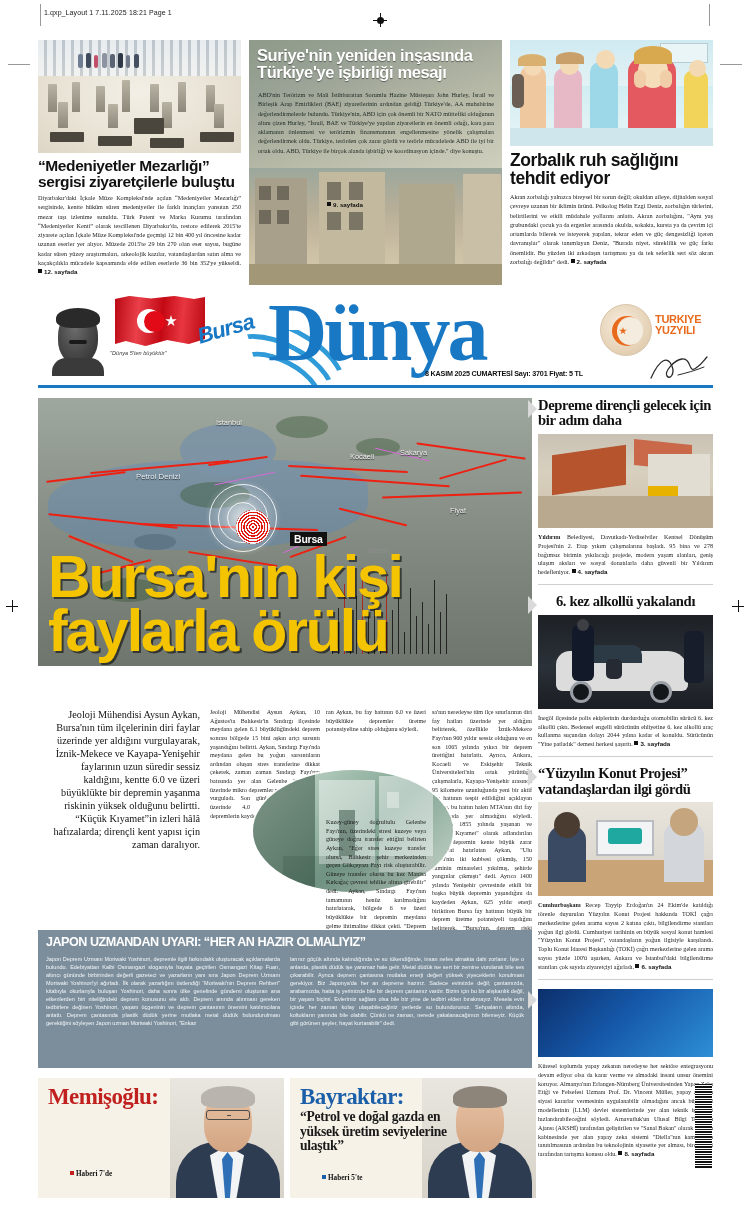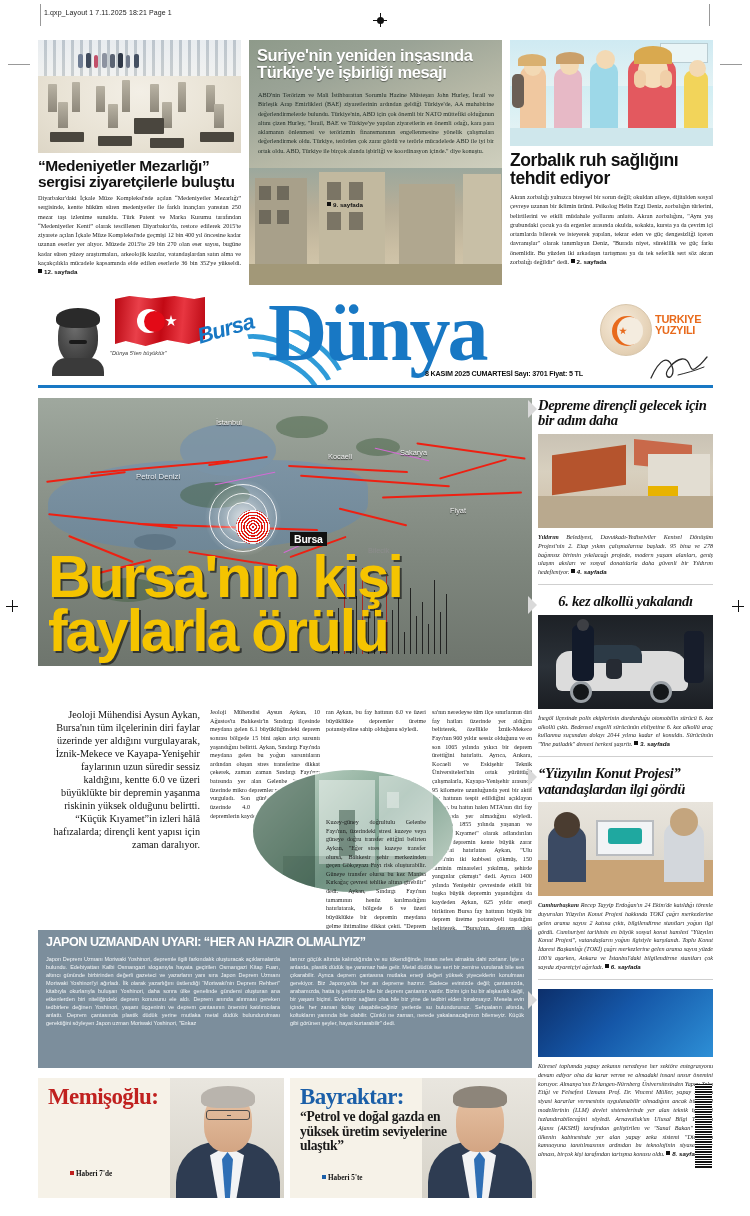--- a/index.html
+++ b/index.html
@@ -210,7 +210,7 @@
     background:repeating-linear-gradient(180deg,#111 0 1px,#fff 1px 2px,#111 2px 3.6px,#fff 3.6px 5px);}
 
   
-  .side{position:absolute;left:538px;top:398px;width:175px;font-style:italic;}
+  .side{position:absolute;left:538px;top:398px;width:175px;}
   .sblock{position:relative;margin-bottom:9px;}
   .arrow{position:absolute;left:-10px;top:2px;width:0;height:0;
     border-top:9px solid transparent;border-bottom:9px solid transparent;border-left:9px solid #d9d9d9;}

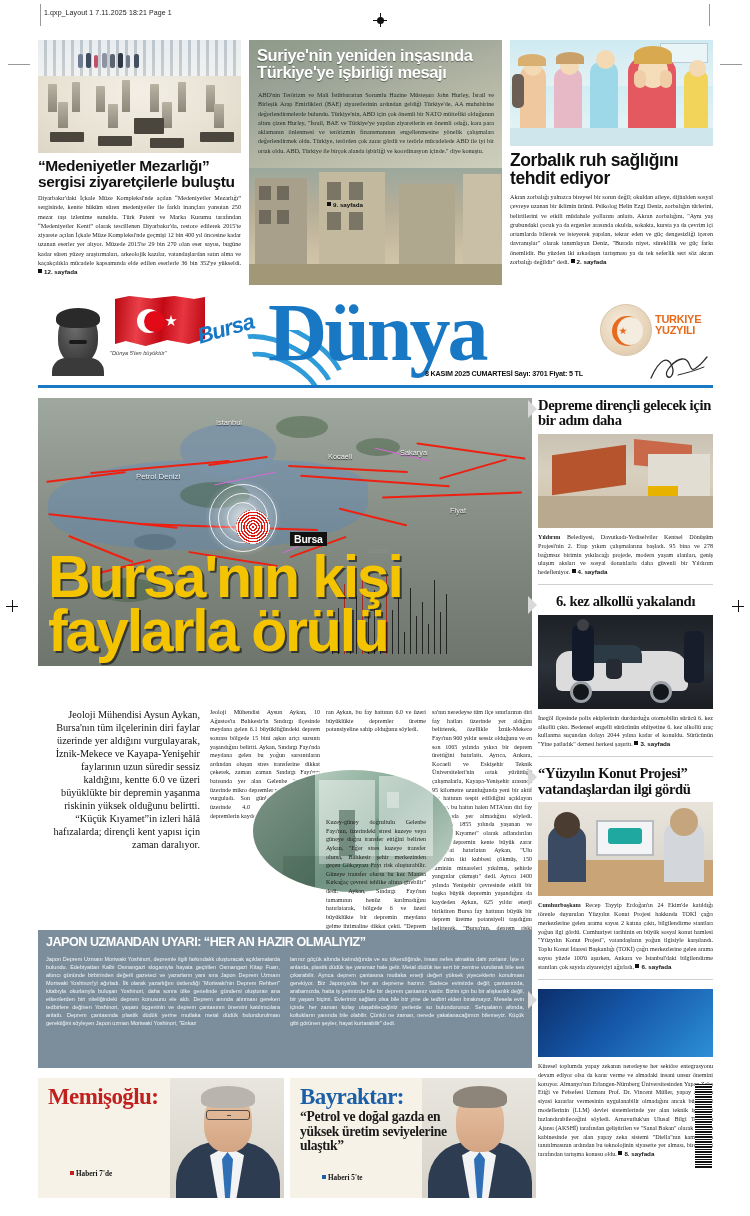--- a/index.html
+++ b/index.html
@@ -451,7 +451,7 @@
       </div>
 
       <div class="maplabel" style="left:178px;top:20px;">İstanbul</div>
-      <div class="maplabel" style="left:290px;top:54px;">Kocaeli</div>
+      <div class="maplabel" style="left:312px;top:54px;">Kocaeli</div>
       <div class="maplabel" style="left:362px;top:50px;">Sakarya</div>
       <div class="maplabel" style="left:412px;top:108px;">Fiyat</div>
       <div class="maplabel dark" style="left:330px;top:148px;">Bilecik</div>

